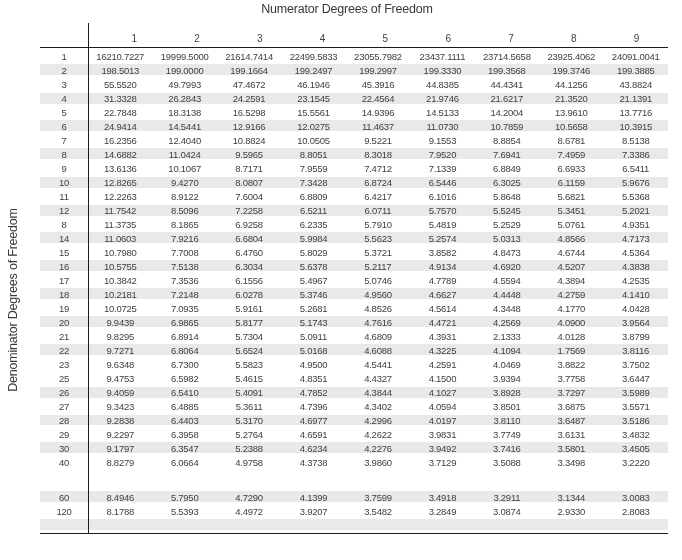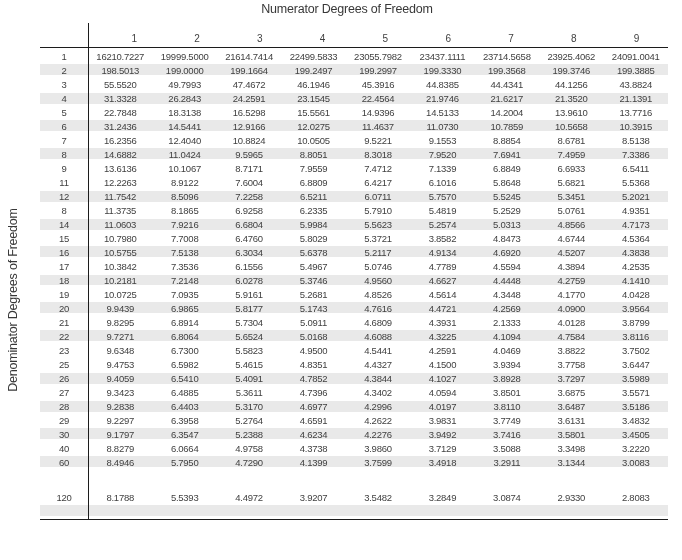--- a/index.html
+++ b/index.html
@@ -158,7 +158,7 @@
         </div>
         <div class="row stripe">
           <div class="rlabel">6</div>
-          <div class="cell">31.2436</div>
+          <div class="cell">24.9414</div>
           <div class="cell">14.5441</div>
           <div class="cell">12.9166</div>
           <div class="cell">12.0275</div>

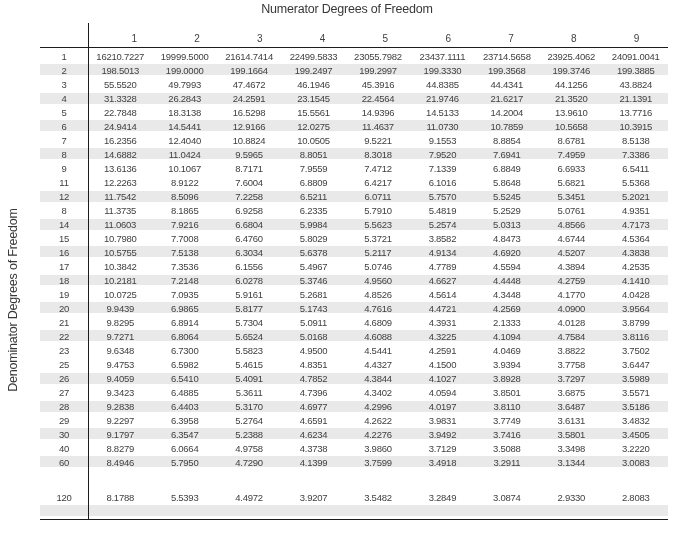--- a/index.html
+++ b/index.html
@@ -204,6 +204,18 @@
           <div class="cell">6.6933</div>
           <div class="cell">6.5411</div>
         </div>
+        <div class="row stripe">
+          <div class="rlabel">10</div>
+          <div class="cell">12.8265</div>
+          <div class="cell">9.4270</div>
+          <div class="cell">8.0807</div>
+          <div class="cell">7.3428</div>
+          <div class="cell">6.8724</div>
+          <div class="cell">6.5446</div>
+          <div class="cell">6.3025</div>
+          <div class="cell">6.1159</div>
+          <div class="cell">5.9676</div>
+        </div>
         <div class="row">
           <div class="rlabel">11</div>
           <div class="cell">12.2263</div>

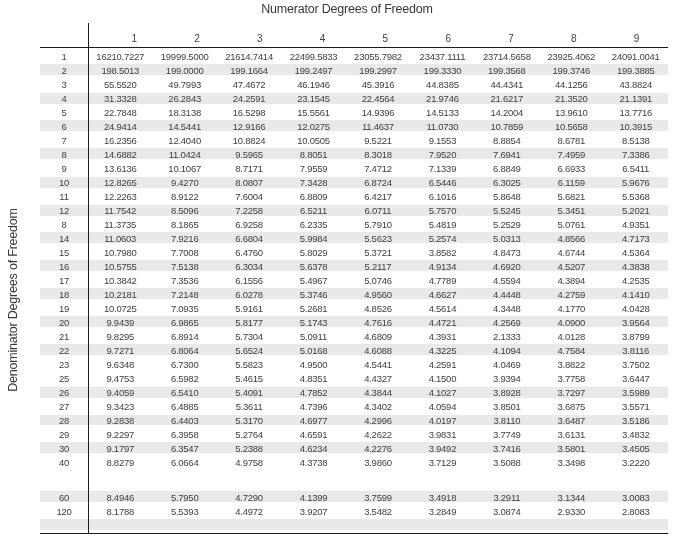--- a/index.html
+++ b/index.html
@@ -357,7 +357,7 @@
           <div class="cell">4.6088</div>
           <div class="cell">4.3225</div>
           <div class="cell">4.1094</div>
-          <div class="cell">4.7584</div>
+          <div class="cell">1.7569</div>
           <div class="cell">3.8116</div>
         </div>
         <div class="row">

